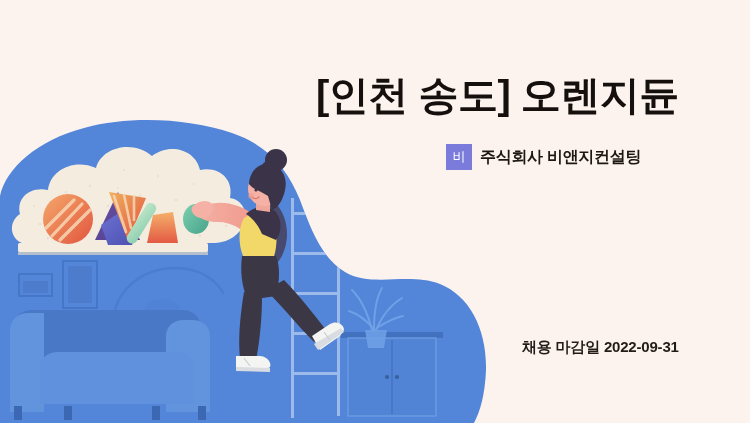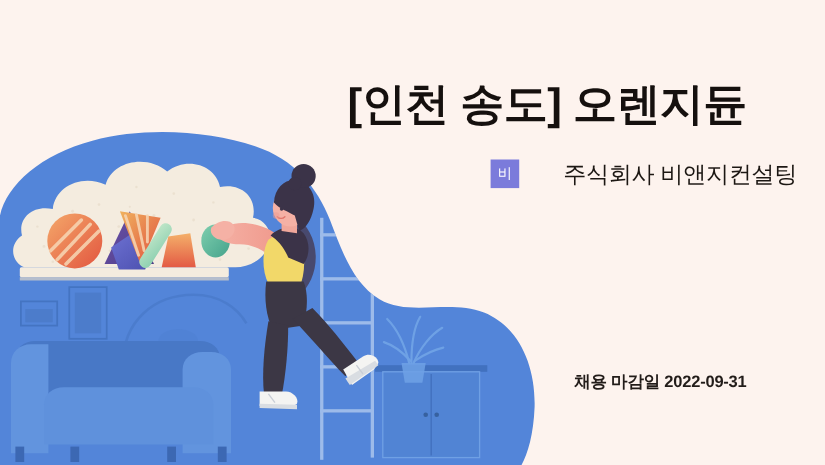--- a/index.html
+++ b/index.html
@@ -59,11 +59,10 @@
     flex: 0 0 auto;
   }
   .company-name {
-    font-size: 21px;
-    font-weight: 400;
+    font-size: 16px;
+    font-weight: 700;
     color: #1c1713;
     letter-spacing: -0.3px;
-    margin-left: 32px;
   }
   .deadline {
     position: absolute;

